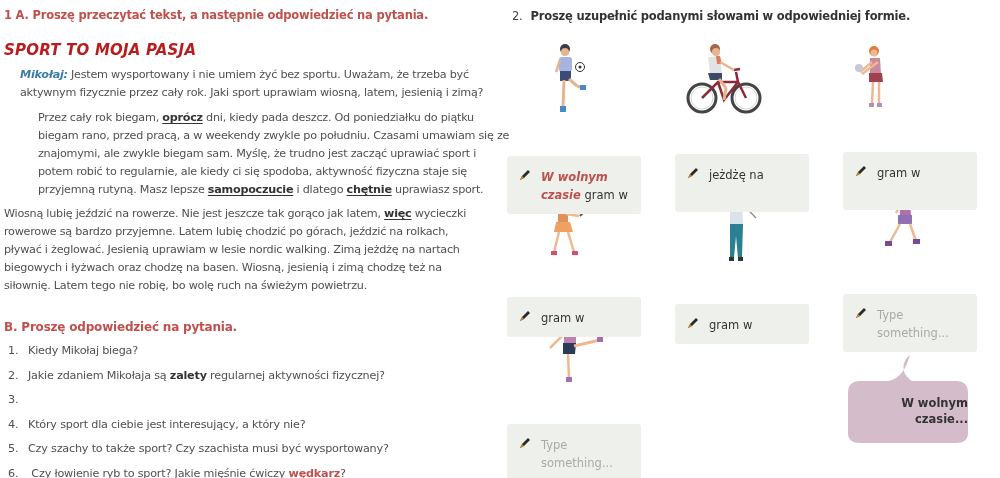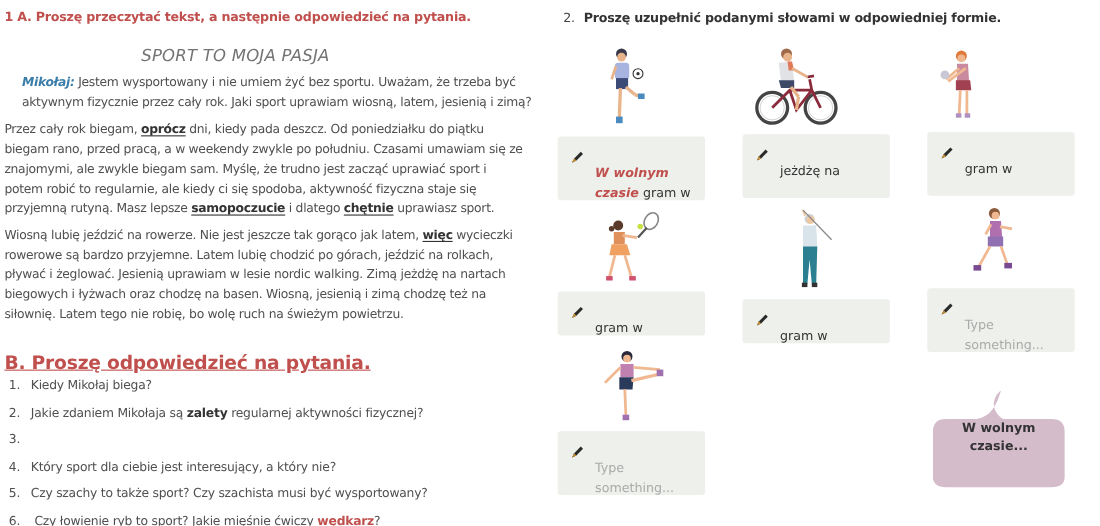--- a/index.html
+++ b/index.html
@@ -8,7 +8,7 @@
 
   .left { position: absolute; left: 4px; top: 0; width: 478px; }
   .heading-a { position: absolute; left: 0; top: 8px; font-size: 11.5px; font-weight: bold; color: #c0504d; letter-spacing: -0.2px; }
-  .title { position: absolute; left: 0; width: 420px; top: 41px; text-align: center; font-size: 15px; font-style: italic; font-weight: normal; color: #737373; letter-spacing: 0.2px; }
+  .title { position: absolute; left: 0; width: 420px; top: 41px; text-align: left; font-size: 15px; font-style: italic; font-weight: bold; color: #b91c1c; letter-spacing: 0.2px; }
   .para { position: absolute; left: 0; width: 472px; font-size: 11.2px; line-height: 18px; color: #505050; letter-spacing: -0.25px; }
   .para .speaker { font-style: italic; font-weight: bold; color: #3a7da8; }
   .para .u { font-weight: bold; color: #333; text-decoration: underline; text-underline-offset: 2px; }

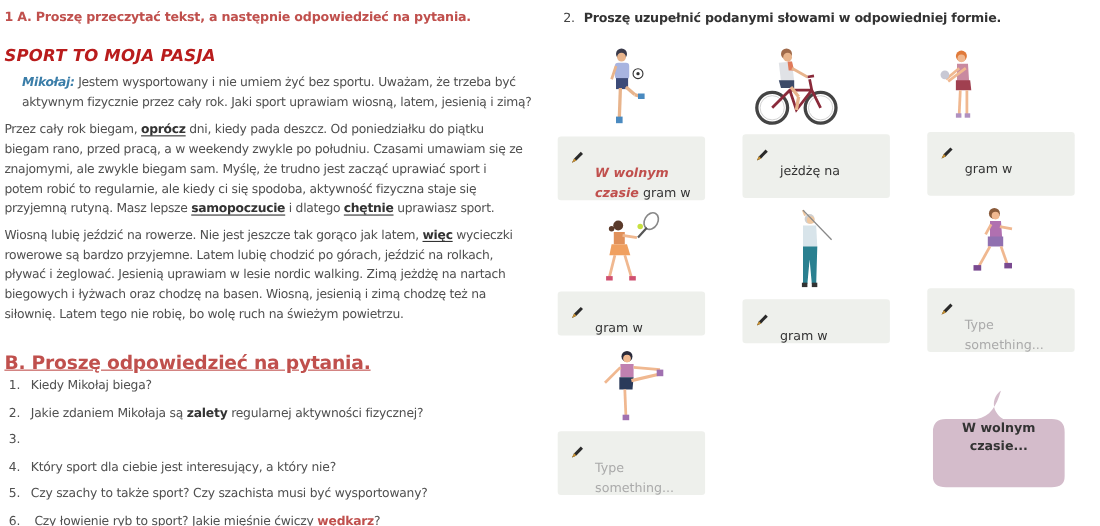--- a/index.html
+++ b/index.html
@@ -13,7 +13,7 @@
   .para .speaker { font-style: italic; font-weight: bold; color: #3a7da8; }
   .para .u { font-weight: bold; color: #333; text-decoration: underline; text-underline-offset: 2px; }
   .p1 { top: 66px; margin-left: 16px; }
-  .p2 { top: 109px; }
+  .p2 { top: 109px; margin-left: 34px; }
   .p3 { top: 205px; }
 
   .heading-b { position: absolute; left: 0; top: 320px; font-size: 17px; font-weight: bold; color: #c0504d; letter-spacing: -0.2px; text-decoration: underline; }

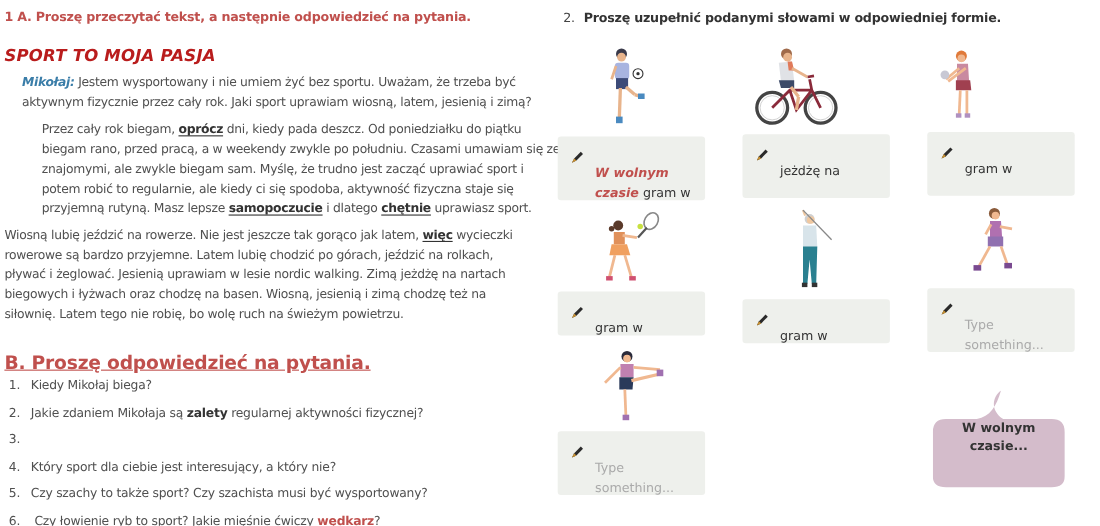--- a/index.html
+++ b/index.html
@@ -28,7 +28,7 @@
   .heading-2 .n { font-weight: normal; margin-right: 8px; color: #444; }
 
   .fig { position: absolute; }
-  .card { position: absolute; width: 134px; background: #eef0ec; border-radius: 3px; padding: 24px 10px 10px 34px; font-size: 11.5px; color: #333; line-height: 18px; }
+  .card { position: absolute; width: 134px; background: #eef0ec; border-radius: 3px; padding: 12px 10px 10px 34px; font-size: 11.5px; color: #333; line-height: 18px; margin-top: 32px; }
   .card .pen { position: absolute; left: 12px; top: 13px; width: 12px; height: 12px; }
   .card .red { color: #c0504d; font-style: italic; font-weight: bold; }
   .card .ph { color: #aaa; }

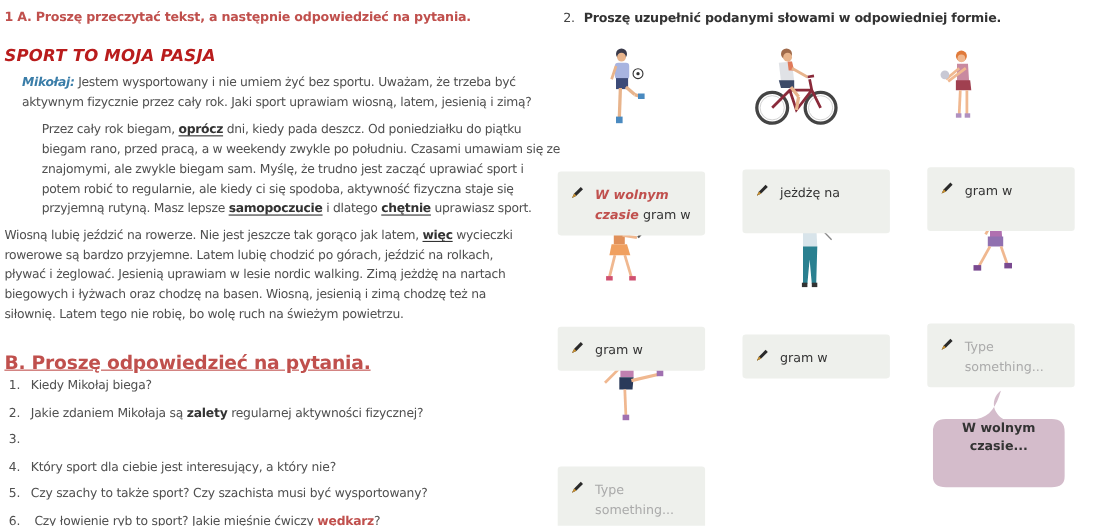--- a/index.html
+++ b/index.html
@@ -16,7 +16,7 @@
   .p2 { top: 109px; margin-left: 34px; }
   .p3 { top: 205px; }
 
-  .heading-b { position: absolute; left: 0; top: 320px; font-size: 17px; font-weight: bold; color: #c0504d; letter-spacing: -0.2px; text-decoration: underline; }
+  .heading-b { position: absolute; left: 0; top: 320px; font-size: 12px; font-weight: bold; color: #c0504d; letter-spacing: -0.2px; }
   .qlist { position: absolute; left: 4px; top: 344px; list-style: none; }
   .qlist li { font-size: 11.2px; color: #505050; height: 24.5px; line-height: 14px; letter-spacing: -0.2px; display: flex; }
   .qlist .num { width: 20px; display: inline-block; }

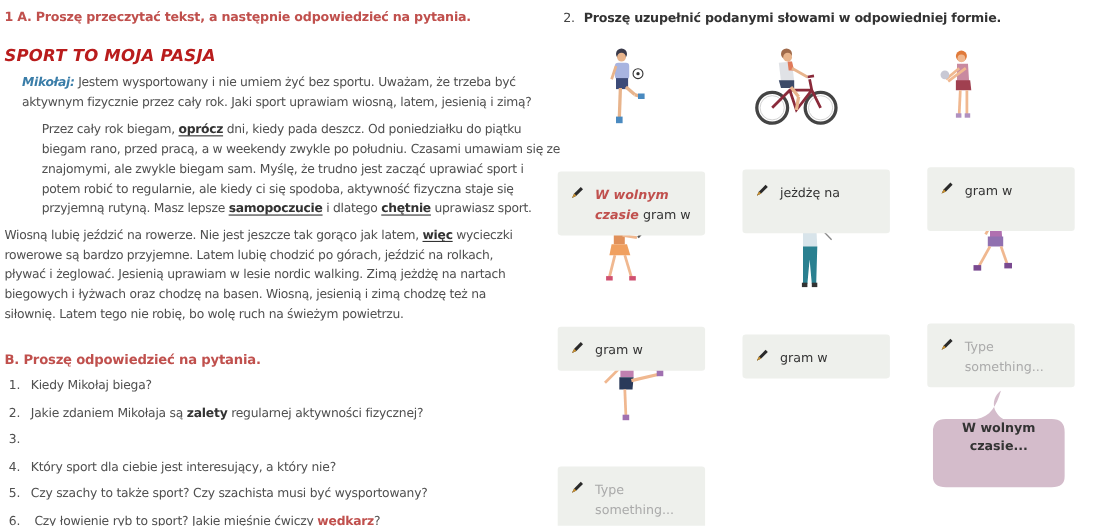--- a/index.html
+++ b/index.html
@@ -34,7 +34,7 @@
   .card .ph { color: #aaa; }
 
   .bubble { position: absolute; left: 348px; top: 355px; width: 120px; height: 90px; }
-  .bubble-text { position: absolute; left: 0; top: 26px; width: 120px; text-align: center; font-size: 11.5px; font-weight: bold; color: #333; line-height: 16px; }
+  .bubble-text { position: absolute; left: 0; top: 40px; width: 120px; text-align: right; font-size: 11.5px; font-weight: bold; color: #333; line-height: 16px; }
 </style>
 </head>
 <body>

